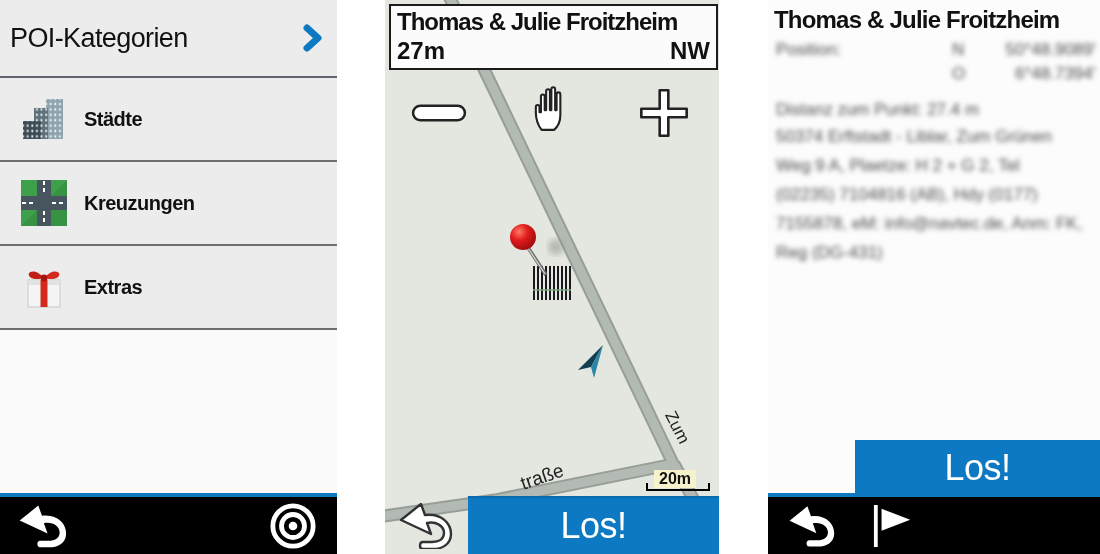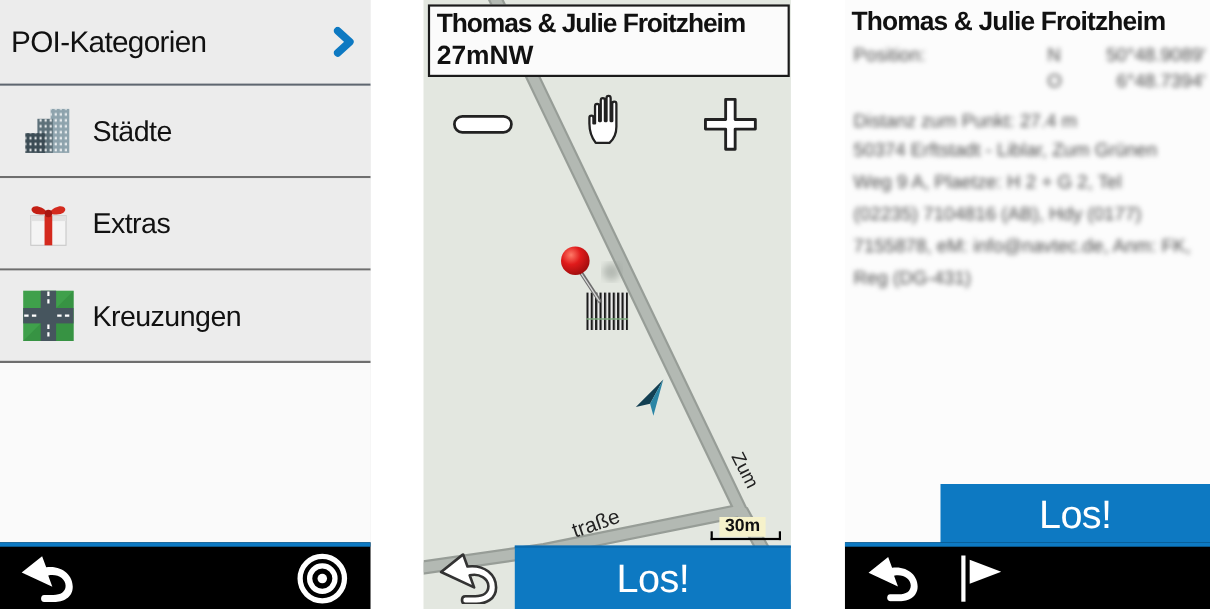--- a/index.html
+++ b/index.html
@@ -28,7 +28,7 @@
   .map-header{position:absolute;left:4px;top:4px;width:313px;background:#fbfbfb;
               border:2px solid #1a1a1a;padding:1px 6px 3px 6px;box-sizing:content-box;}
   .map-header .mh-title{font-size:24px;font-weight:bold;letter-spacing:-1px;white-space:nowrap;line-height:30px;}
-  .map-header .mh-row2{display:flex;font-size:24px;font-weight:bold;line-height:28px;}
+  .map-header .mh-row2{display:flex;justify-content:space-between;font-size:24px;font-weight:bold;line-height:28px;}
   .map-ctrl{position:absolute;background:none;border:none;padding:0;cursor:pointer;}
   .ctrl-minus{left:26px;top:103px;}
   .ctrl-hand{left:148px;top:84px;}

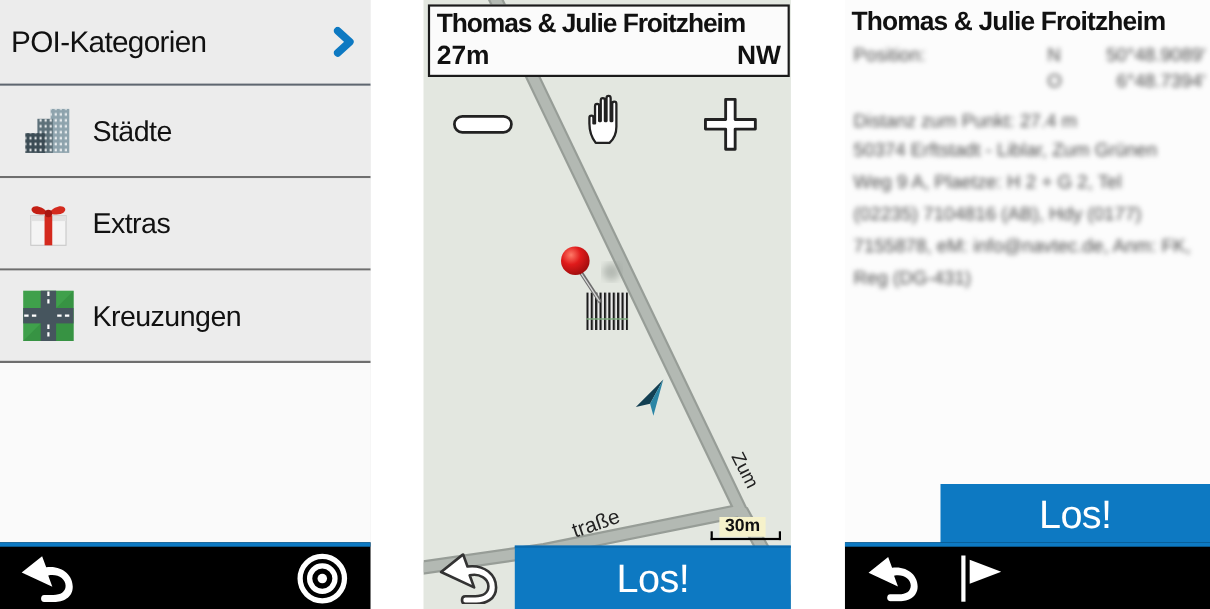--- a/index.html
+++ b/index.html
@@ -14,7 +14,7 @@
   .menu-header .hdr-label{font-size:27px;font-weight:500;letter-spacing:-0.6px;}
   .menu-item{height:84px;flex:0 0 84px;display:flex;align-items:center;gap:17px;
              border-bottom:2px solid #6e6e6e;padding-left:21px;box-sizing:border-box;background:#ececec;}
-  .menu-item .mi-label{font-size:26px;font-weight:400;letter-spacing:-0.5px;}
+  .menu-item .mi-label{font-size:20px;font-weight:700;letter-spacing:-0.5px;}
   .menu-item svg{width:46px;height:46px;flex:0 0 46px;}
   .menu-spacer{flex:1 1 auto;background:#fafafa;}
   .bottom-bar{flex:0 0 57px;height:57px;background:#000;border-top:4px solid #0d79c2;

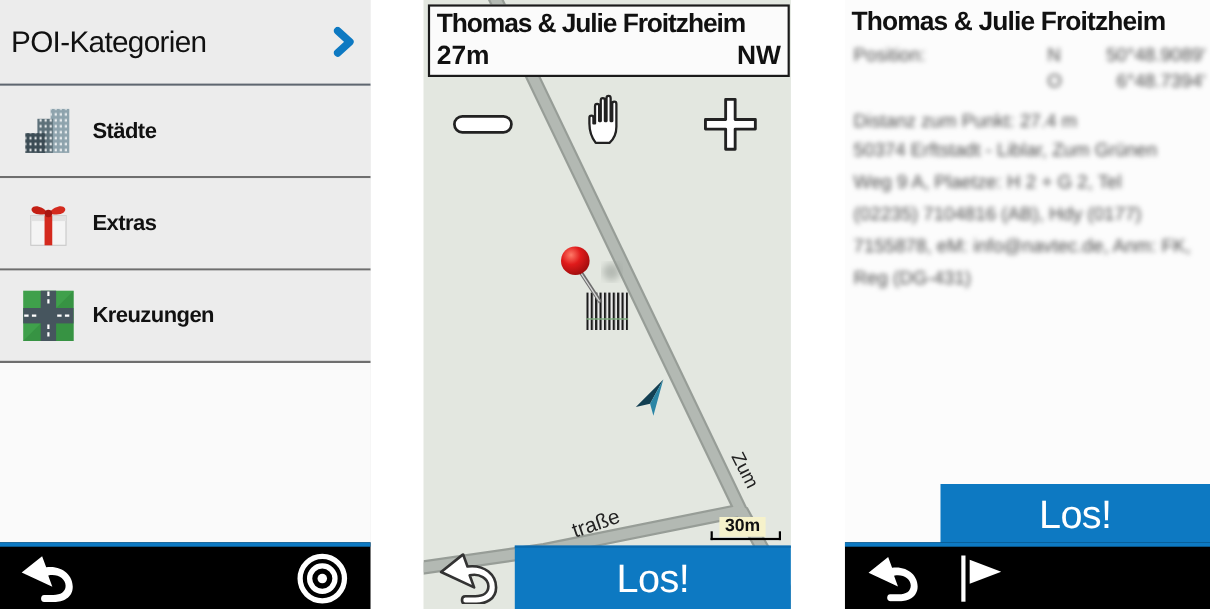--- a/index.html
+++ b/index.html
@@ -97,18 +97,6 @@
 
   <div class="menu-item">
     <svg viewBox="0 0 46 46">
-      <rect x="7" y="16" width="32" height="27" fill="#f4f4f4" stroke="#c8c8c8" stroke-width="1"></rect>
-      <rect x="7" y="16" width="32" height="5" fill="#e2e2e2"></rect>
-      <rect x="19.5" y="16" width="7" height="27" fill="#d42a1e"></rect>
-      <path d="M23 14 C14 3 4 8 9 13 C12 16 19 15 23 14 Z" fill="#c41f14"></path>
-      <path d="M23 14 C32 3 42 8 37 13 C34 16 27 15 23 14 Z" fill="#d42a1e"></path>
-      <circle cx="23" cy="14" r="3.4" fill="#a81510"></circle>
-    </svg>
-    <span class="mi-label">Extras</span>
-  </div>
-
-  <div class="menu-item">
-    <svg viewBox="0 0 46 46">
       <rect width="46" height="46" fill="#3fa04b"></rect>
       <polygon points="46,0 46,46 0,46" fill="#379343"></polygon>
       <rect x="16" y="0" width="14" height="46" fill="#46555e"></rect>
@@ -119,6 +107,18 @@
       <line x1="31" y1="23" x2="45" y2="23" stroke="#fff" stroke-width="2" stroke-dasharray="4 3"></line>
     </svg>
     <span class="mi-label">Kreuzungen</span>
+  </div>
+
+  <div class="menu-item">
+    <svg viewBox="0 0 46 46">
+      <rect x="7" y="16" width="32" height="27" fill="#f4f4f4" stroke="#c8c8c8" stroke-width="1"></rect>
+      <rect x="7" y="16" width="32" height="5" fill="#e2e2e2"></rect>
+      <rect x="19.5" y="16" width="7" height="27" fill="#d42a1e"></rect>
+      <path d="M23 14 C14 3 4 8 9 13 C12 16 19 15 23 14 Z" fill="#c41f14"></path>
+      <path d="M23 14 C32 3 42 8 37 13 C34 16 27 15 23 14 Z" fill="#d42a1e"></path>
+      <circle cx="23" cy="14" r="3.4" fill="#a81510"></circle>
+    </svg>
+    <span class="mi-label">Extras</span>
   </div>
 
 

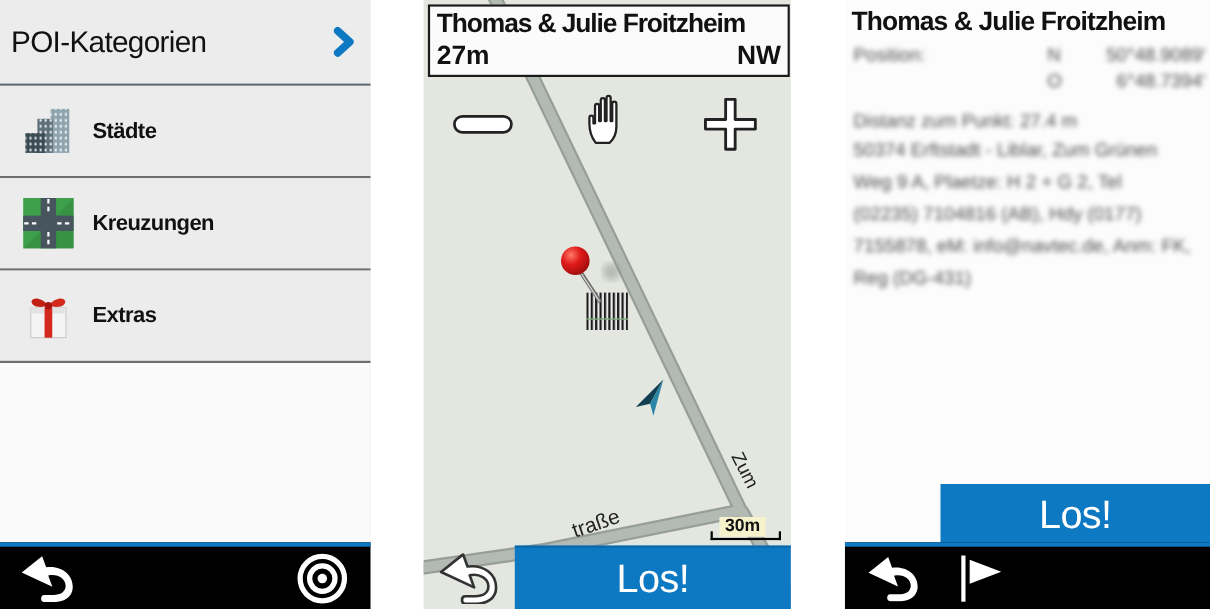--- a/index.html
+++ b/index.html
@@ -190,7 +190,7 @@
   <div class="street-label lbl-zum">Zum</div>
 
   <div class="scale-box">
-    <span>30m</span>
+    <span>20m</span>
   </div>
   <div class="scale-line"></div>
 

